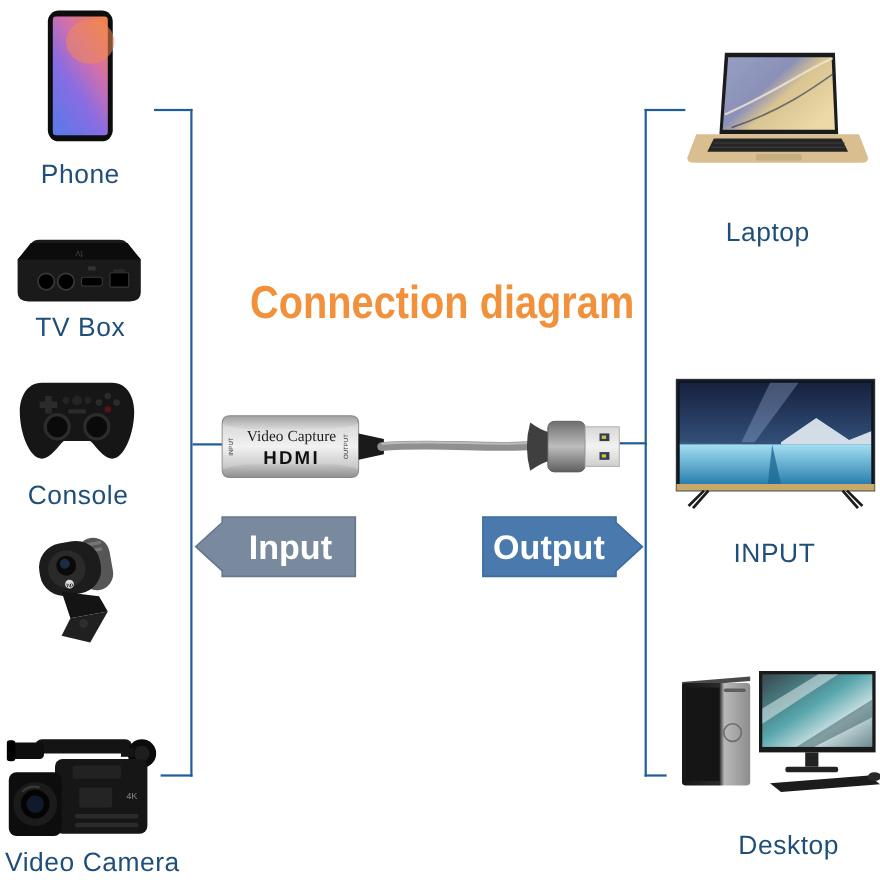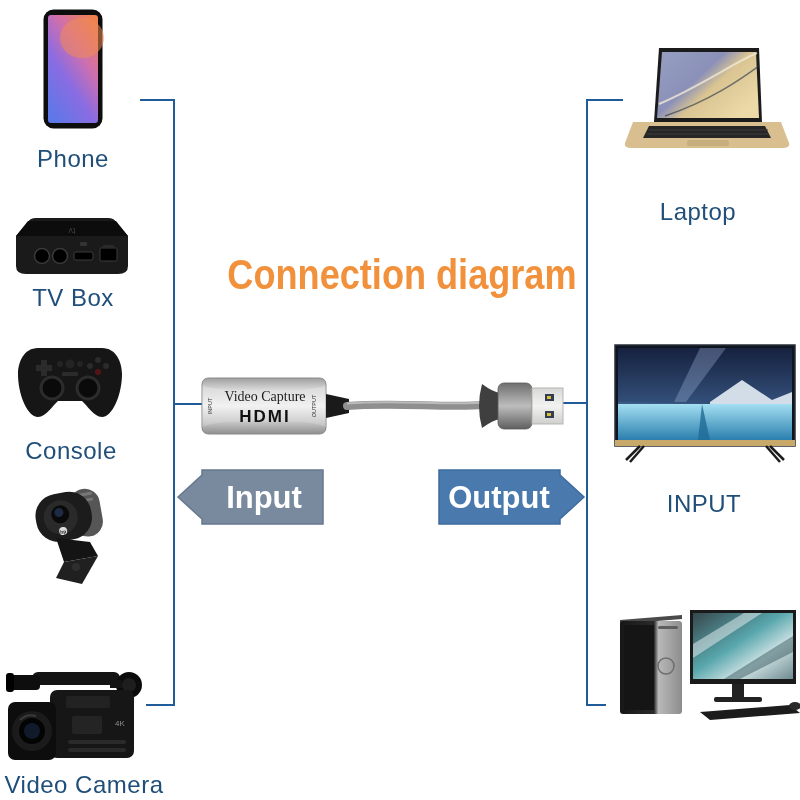--- a/index.html
+++ b/index.html
@@ -195,6 +195,7 @@
     <path d="M96,104 L186,97 L196,105 L106,112 Z" fill="#1c1c1c"></path>
     <ellipse cx="191" cy="98" rx="6" ry="4" fill="#2a2a2a"></ellipse>
   </svg>
+  <div class="dev-label" style="left:637px;top:755px;">Desktop</div>
 
   <svg class="illu" style="left:195px;top:372px;" width="372" height="66" viewBox="0 0 372 66">
     <defs>

